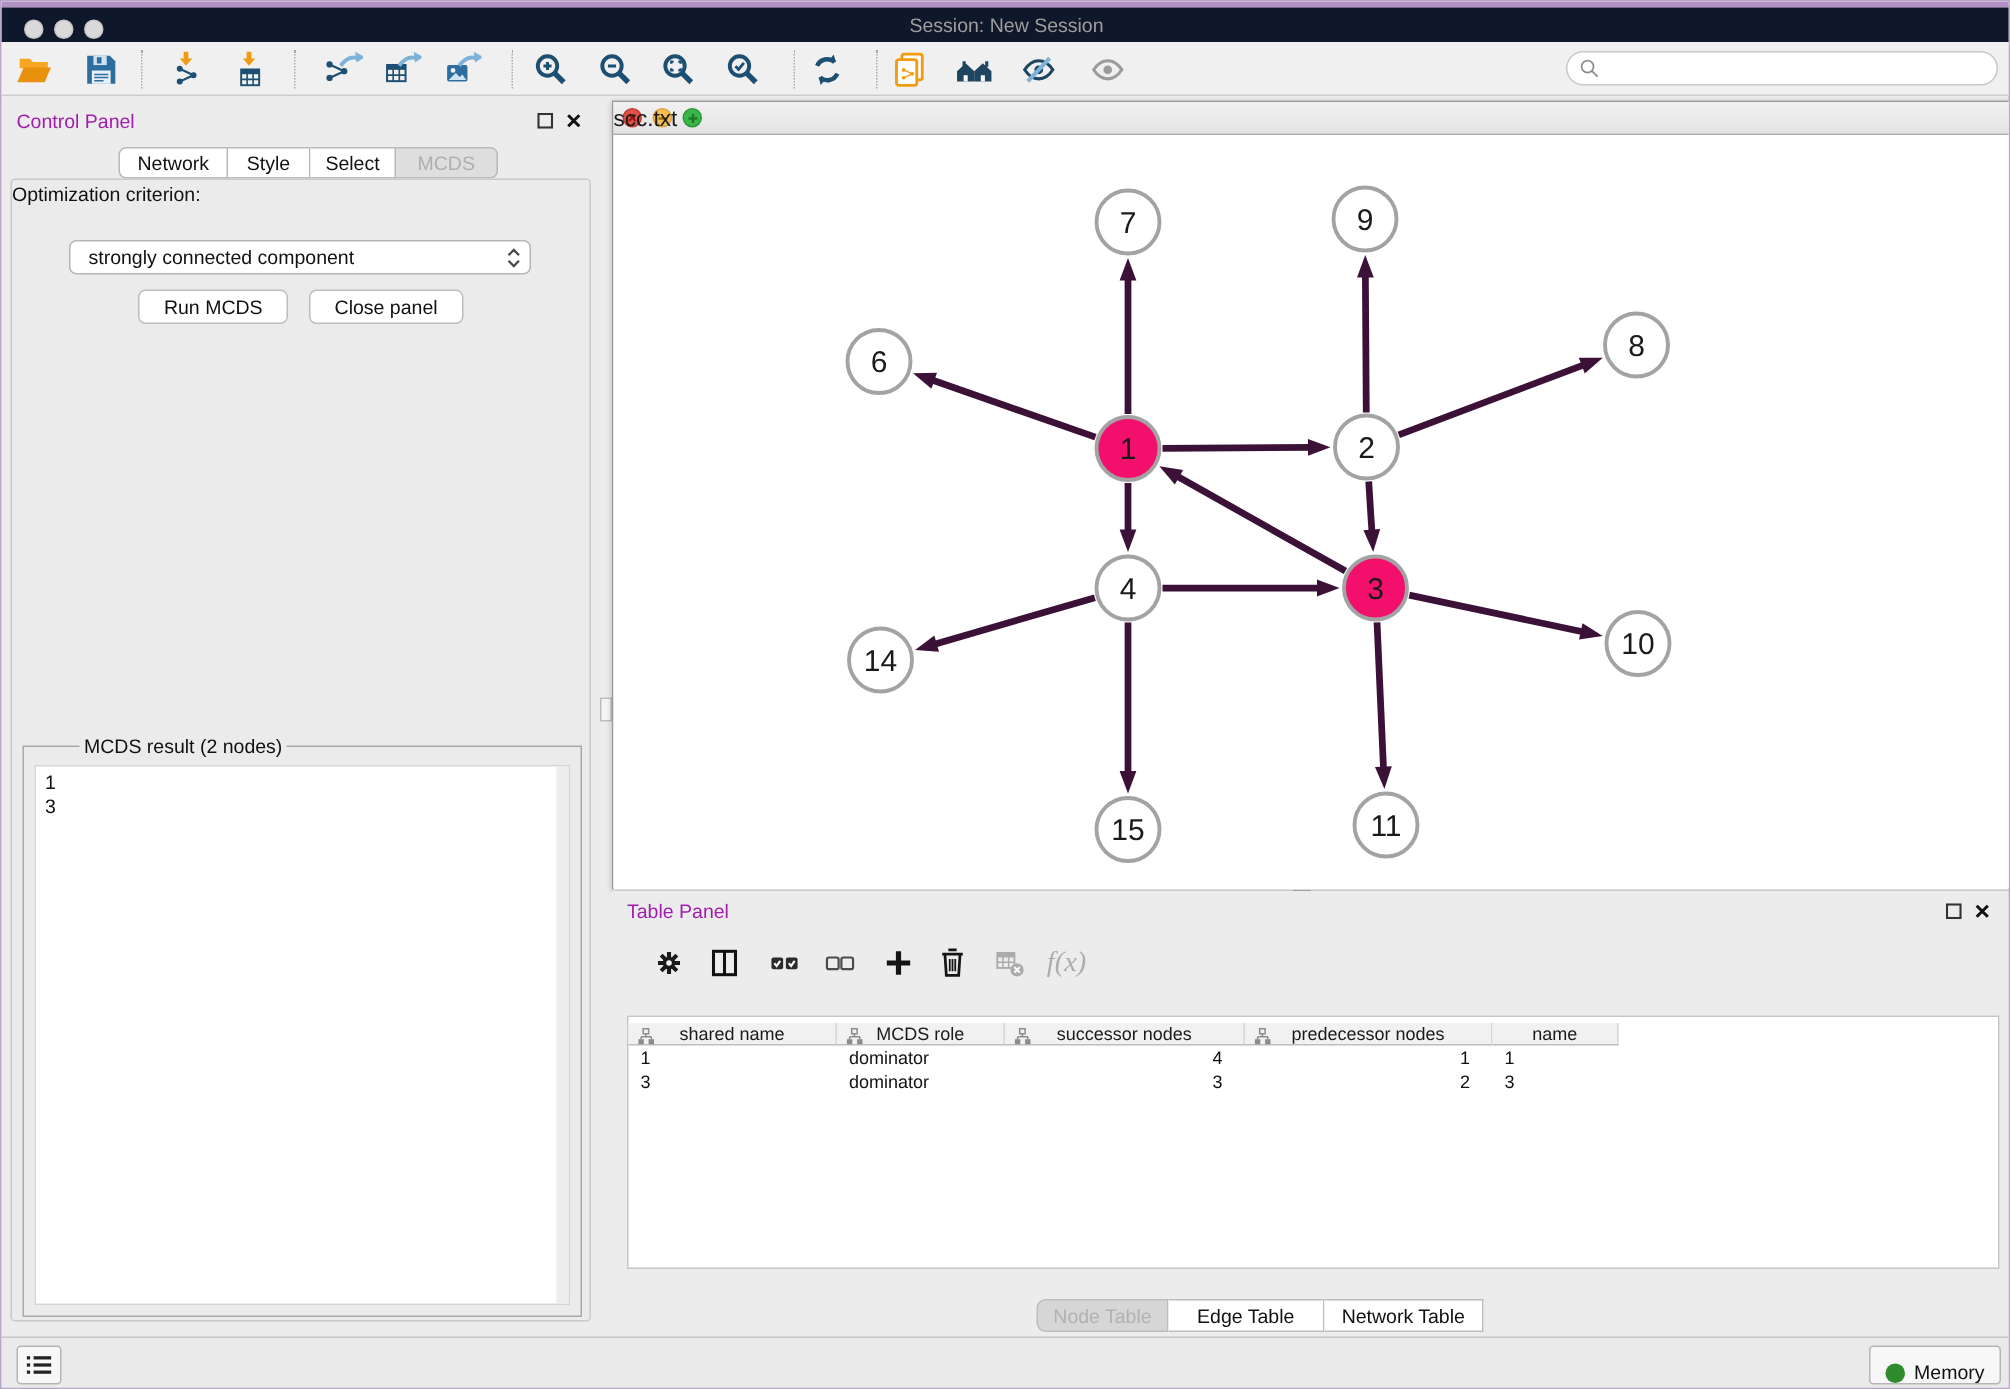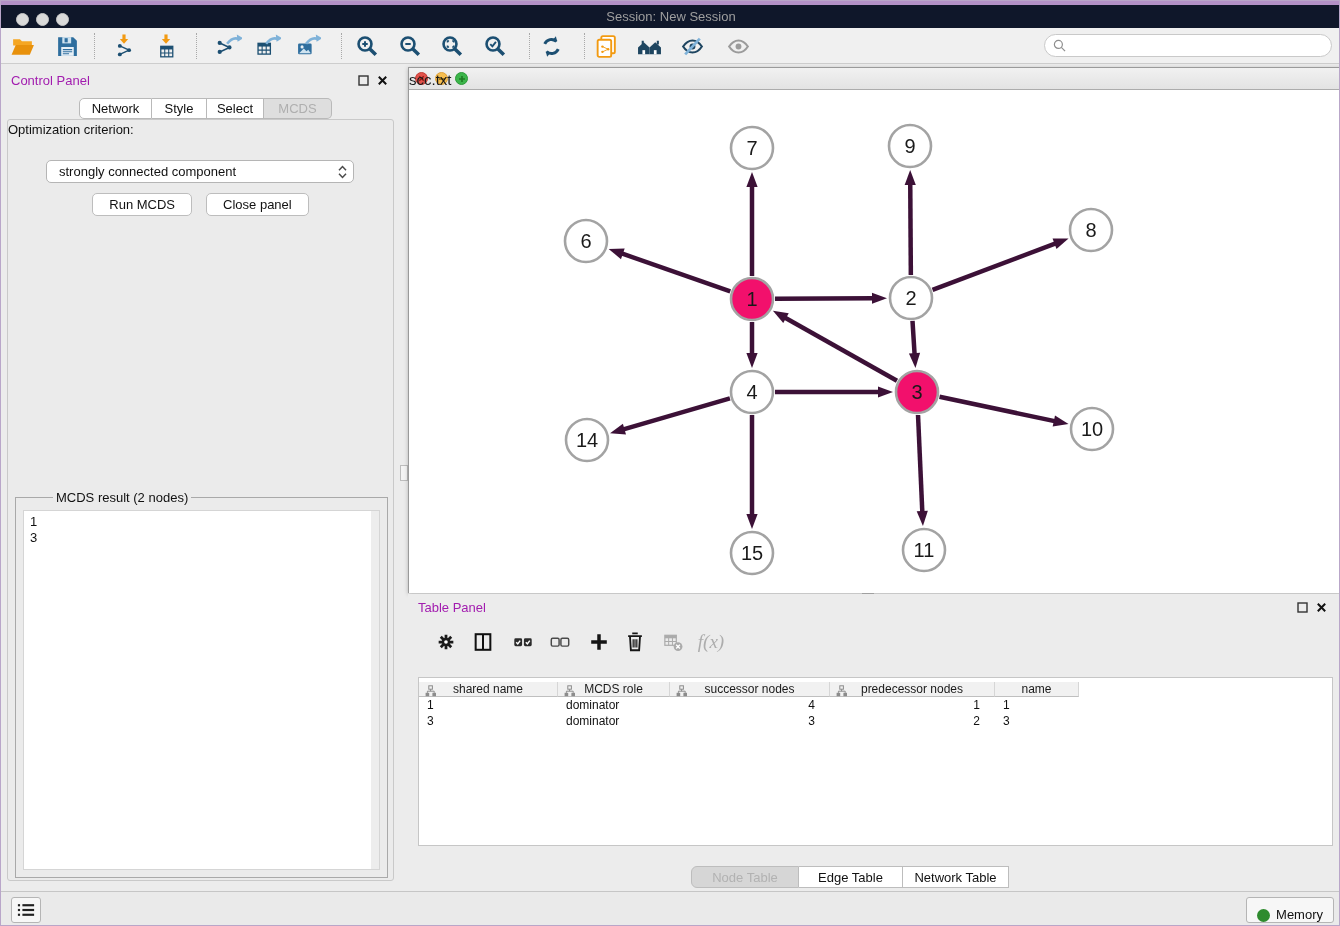--- a/index.html
+++ b/index.html
@@ -621,7 +621,7 @@
         </div>
     </div>
     <div class="tp-tabs" id="tp-tabs">
-        <div class="tp-tab sel" style="width: 108px;">Node Table</div>
+        <div class="tp-tab sel" style="width: 88px;">Node Table</div>
         <div class="tp-tab" style="width: 104px;">Edge Table</div>
         <div class="tp-tab" style="width: 106px;">Network Table</div>
         <div class="tp-tab" style="width: 52px;">Motifs</div>

